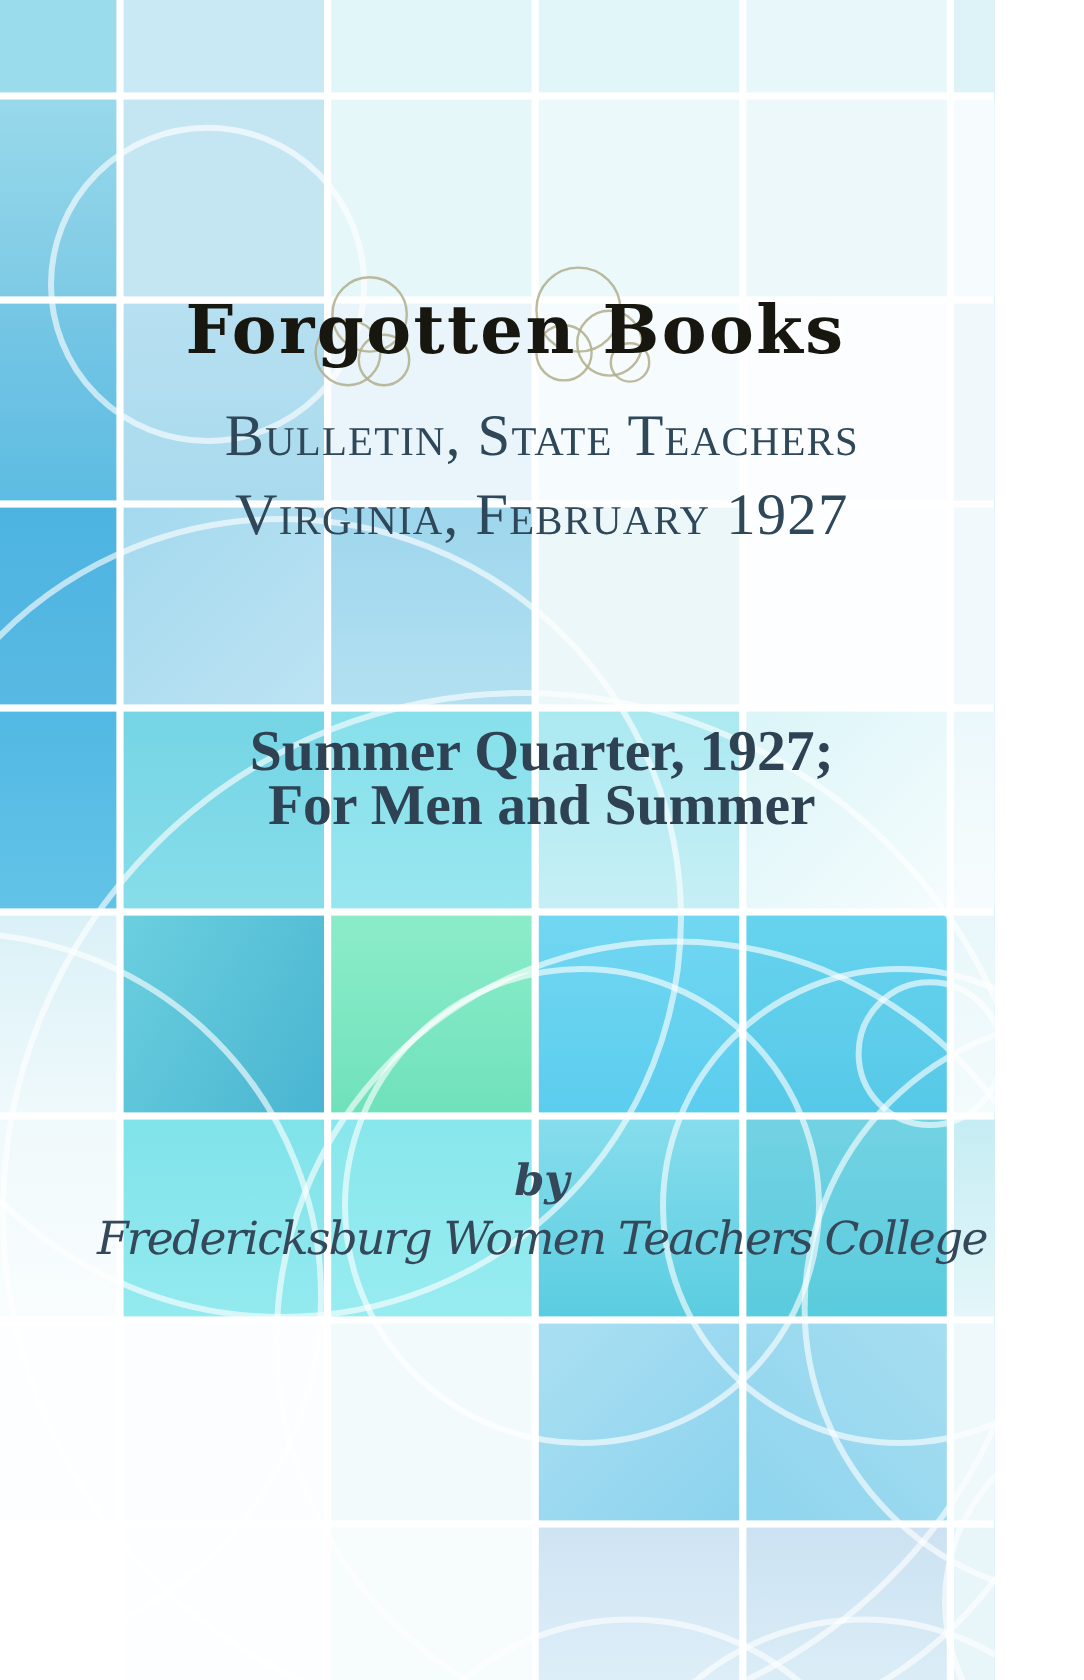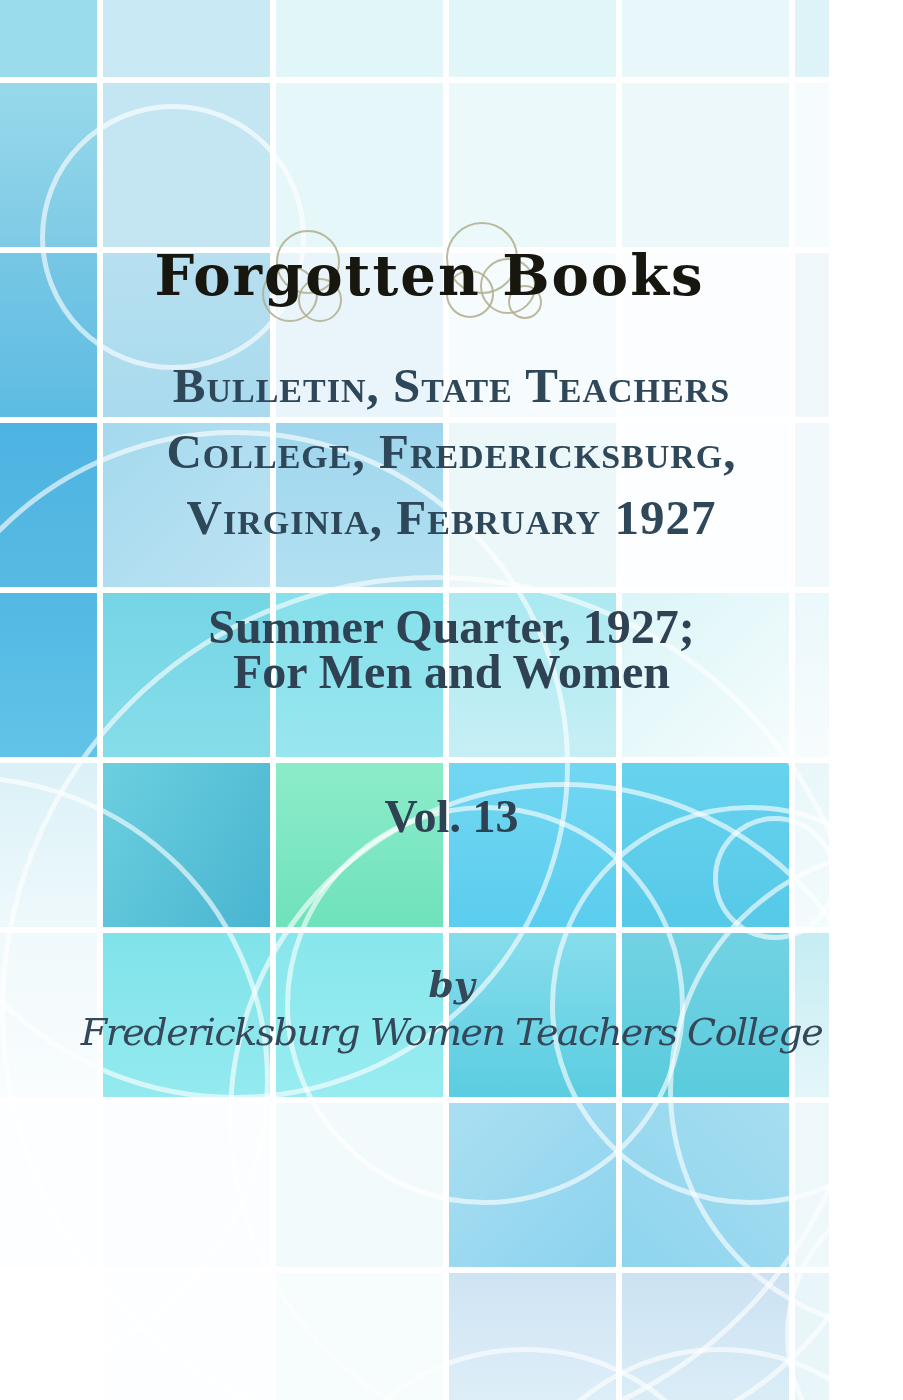--- a/index.html
+++ b/index.html
@@ -25,8 +25,8 @@
     color:#17170f;letter-spacing:2px;
   }
   .title{
-    top:353px;font-size:49px;line-height:66px;font-variant:small-caps;
-    letter-spacing:1px;color:#2e4759;font-weight:700;
+    top:330px;font-size:49px;line-height:66px;font-variant:small-caps;
+    letter-spacing:1px;color:#2e4759;font-weight:400;
   }
   .subtitle{
     top:604px;font-weight:700;font-size:48px;line-height:45px;color:#2e4254;

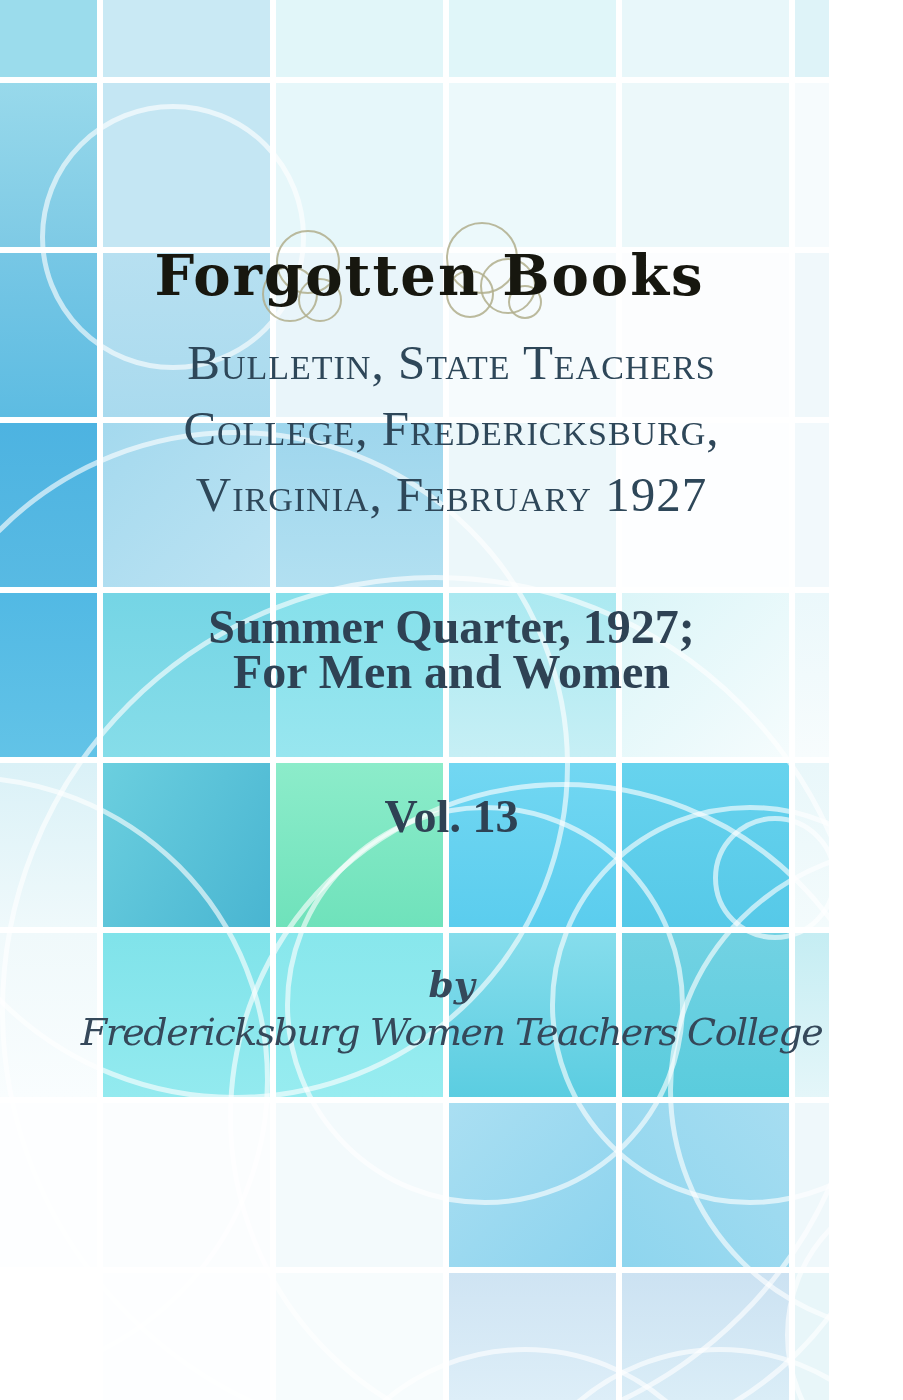--- a/index.html
+++ b/index.html
@@ -132,7 +132,6 @@
 
   <div class="textlayer title">
     <div>Bulletin, State Teachers</div>
-    <div>College, Fredericksburg,</div>
     <div>Virginia, February 1927</div>
   </div>
 

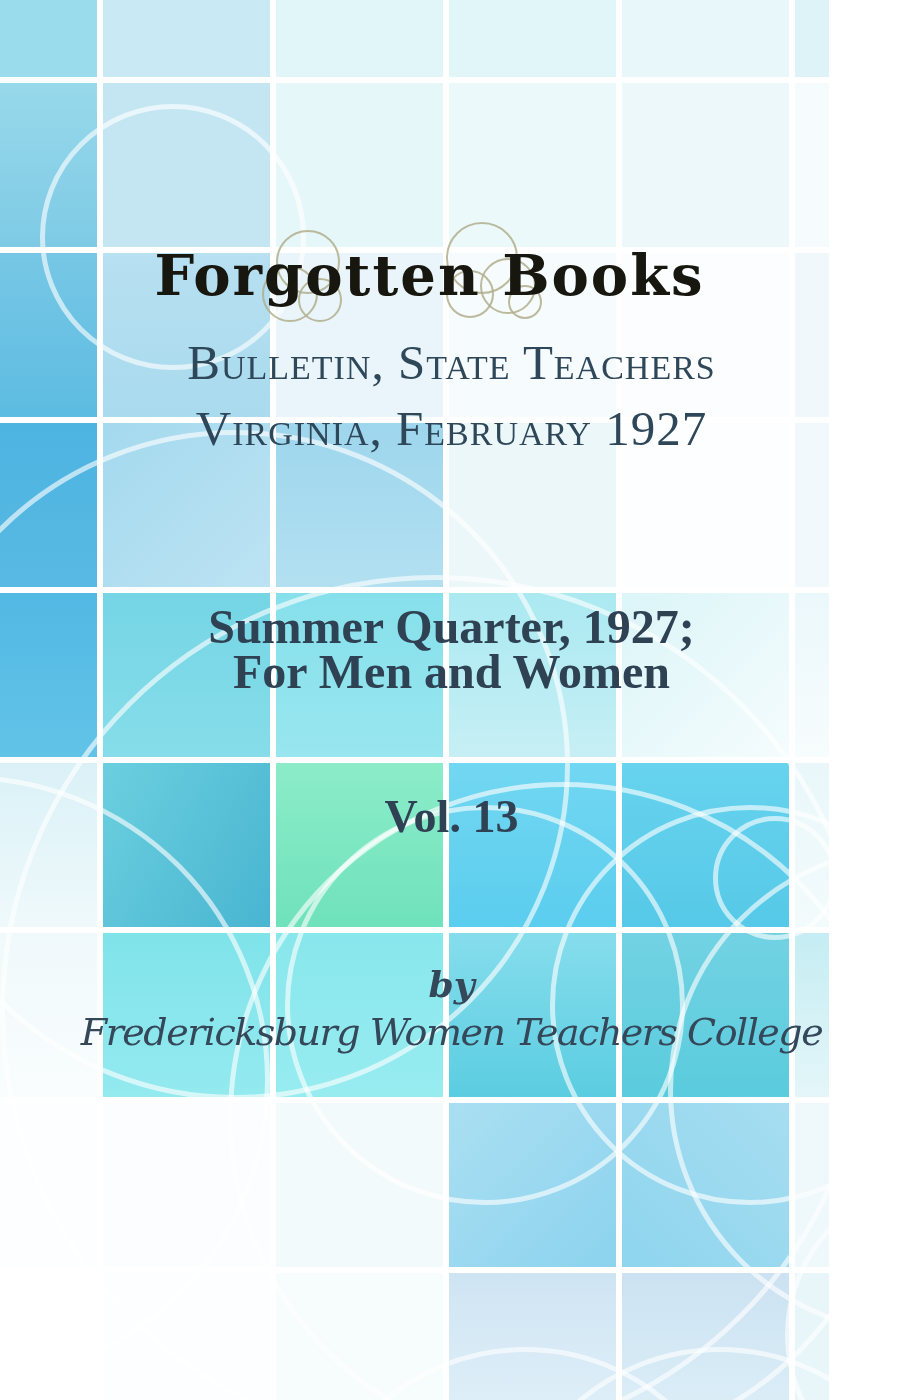--- a/index.html
+++ b/index.html
@@ -137,7 +137,7 @@
 
   <div class="textlayer subtitle">
     <div>Summer Quarter, 1927;</div>
-    <div>For Men and Women</div>
+    <div>For Men and Summer</div>
   </div>
 
   <div class="textlayer volume">Vol. 13</div>

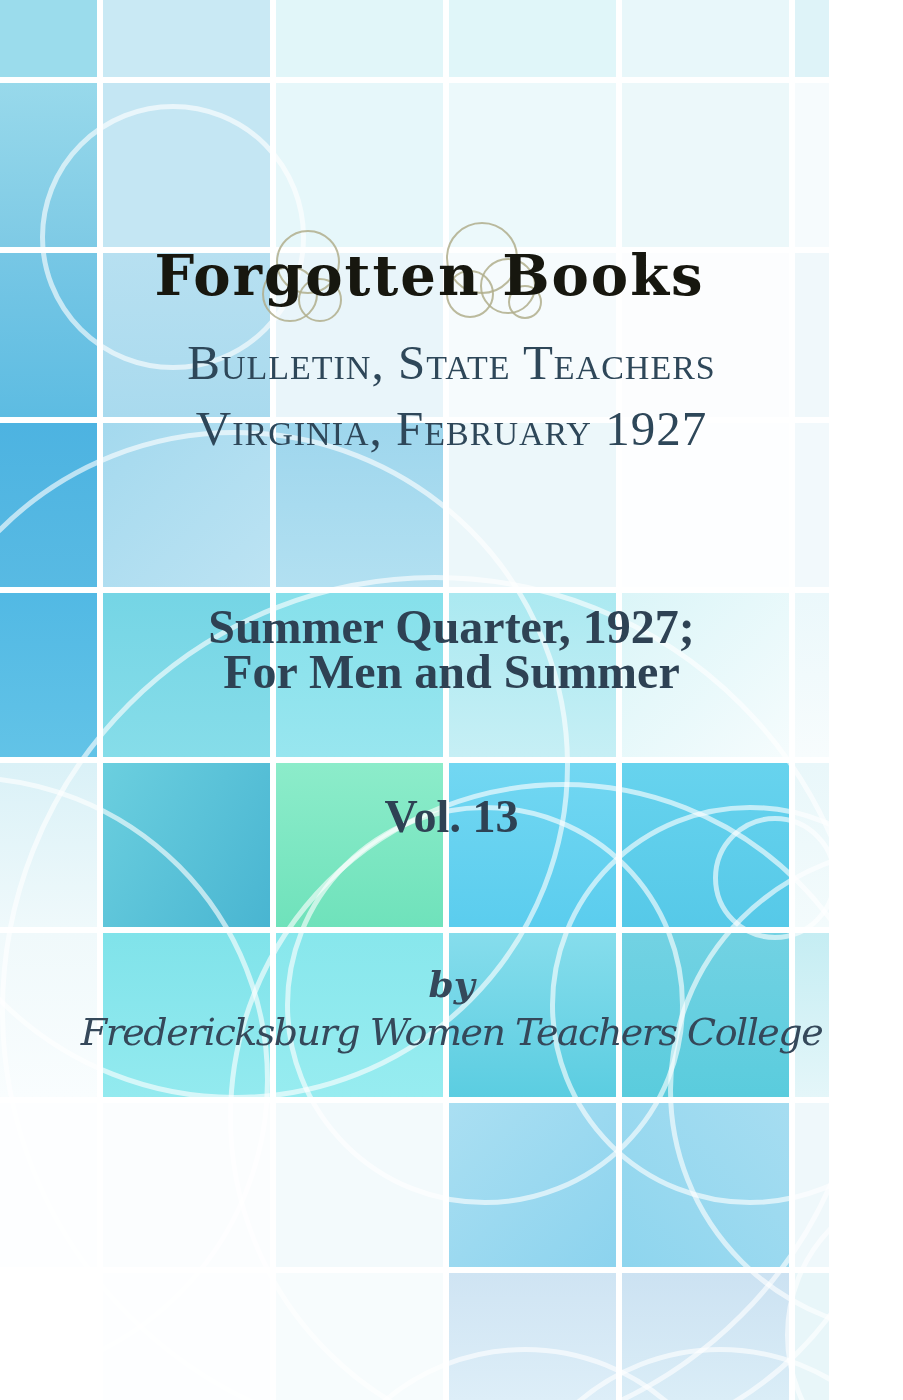--- a/index.html
+++ b/index.html
@@ -140,7 +140,6 @@
     <div>For Men and Summer</div>
   </div>
 
-  <div class="textlayer volume">Vol. 13</div>
 
   <div class="textlayer byline">
     <div class="by">by</div>

